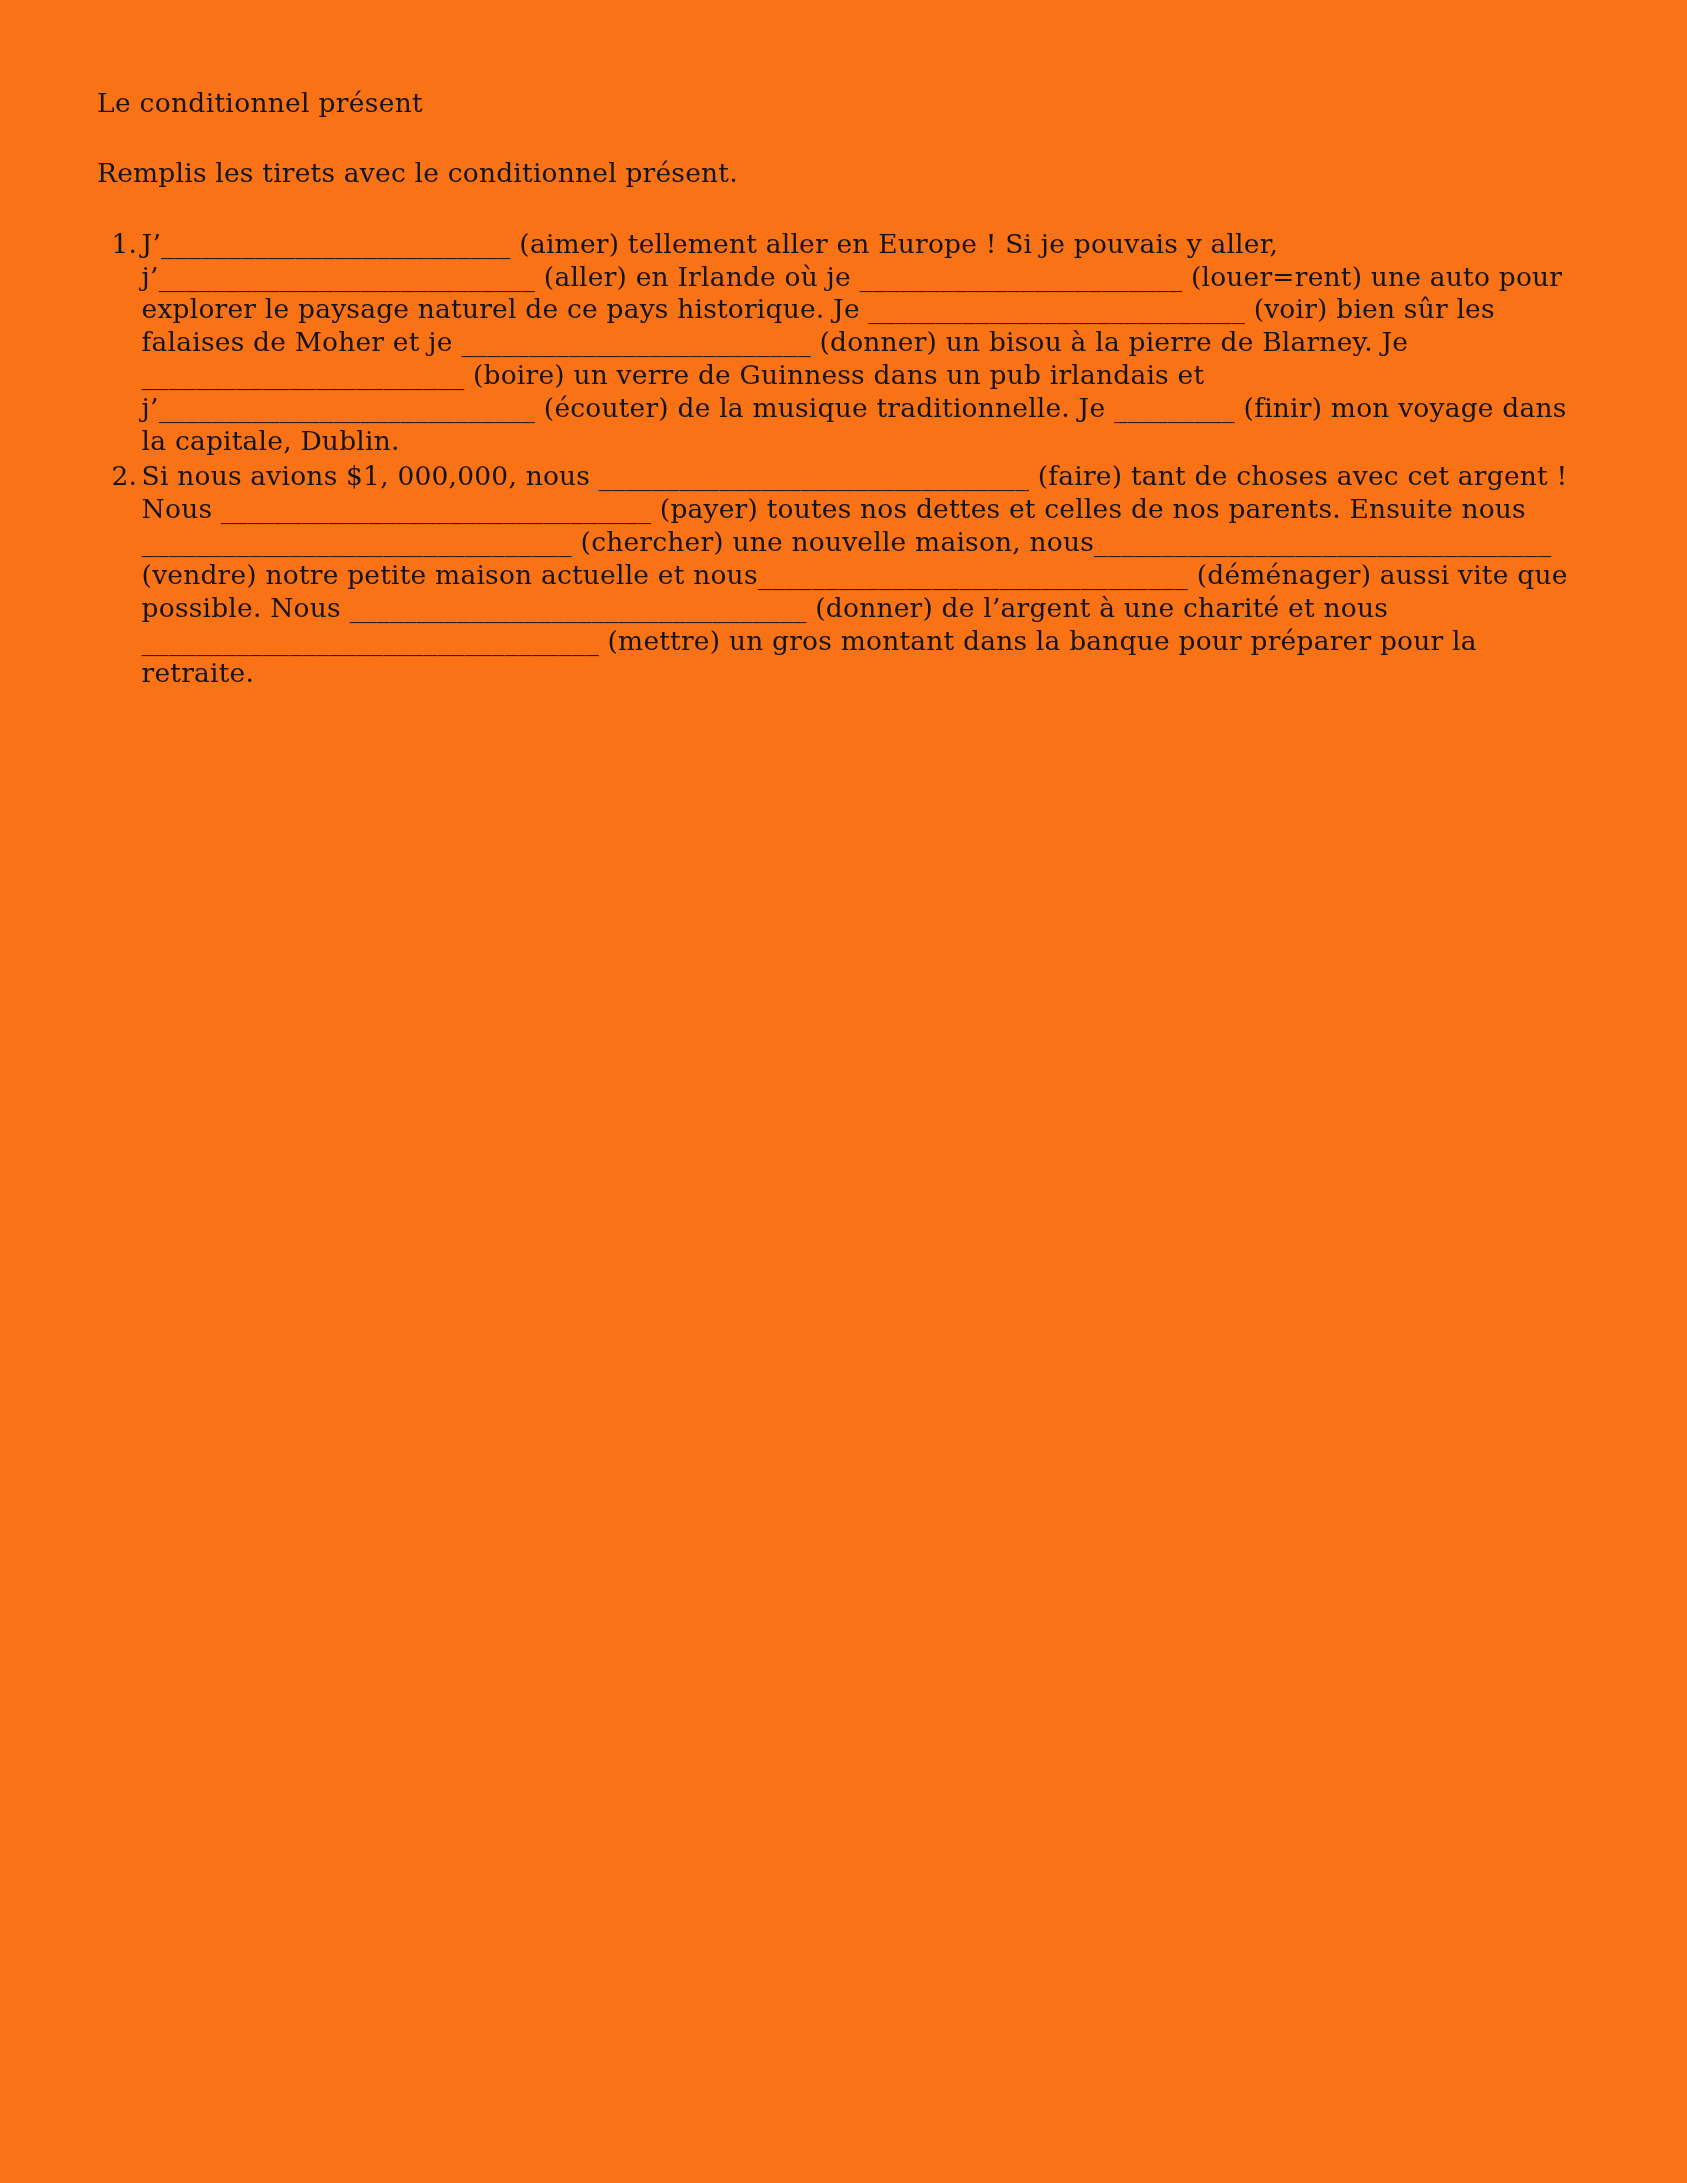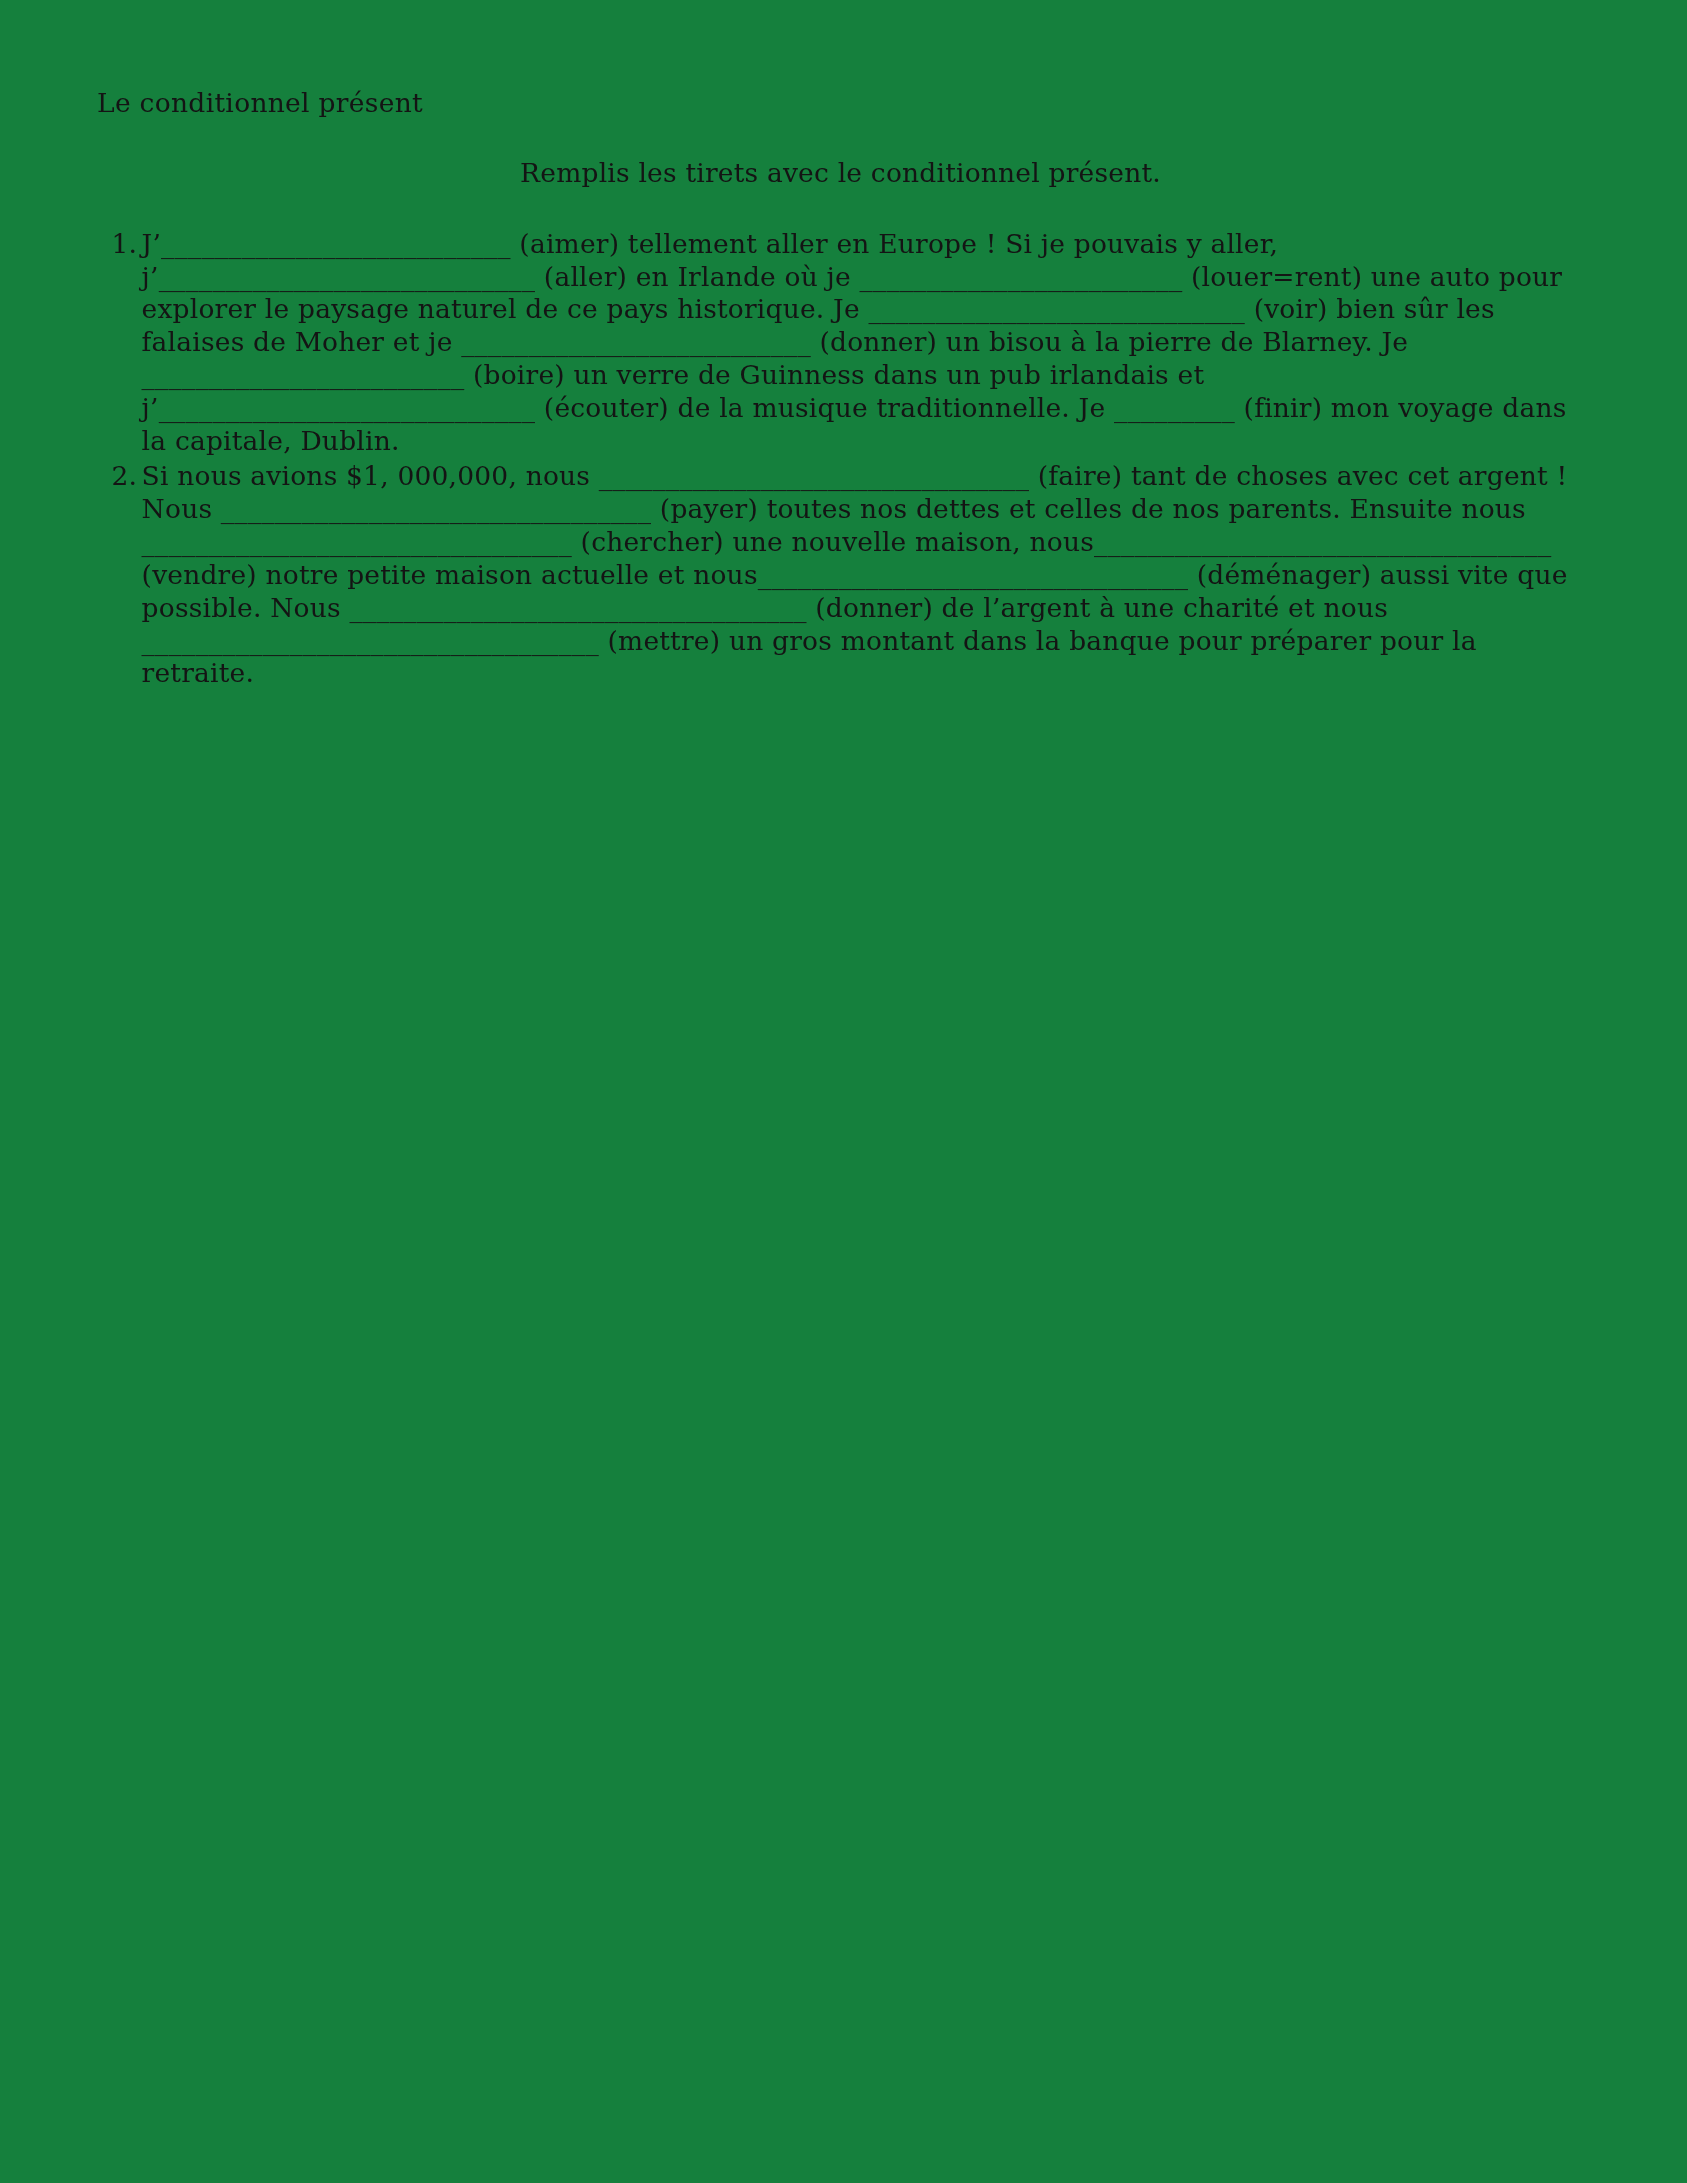--- a/index.html
+++ b/index.html
@@ -21,7 +21,7 @@
       width: 1687px;
       height: 2183px;
       padding: 87px 103px 0 97px;
-      background: #15803d;
+      background: #f97316;
       overflow: hidden;
     }
     .title {

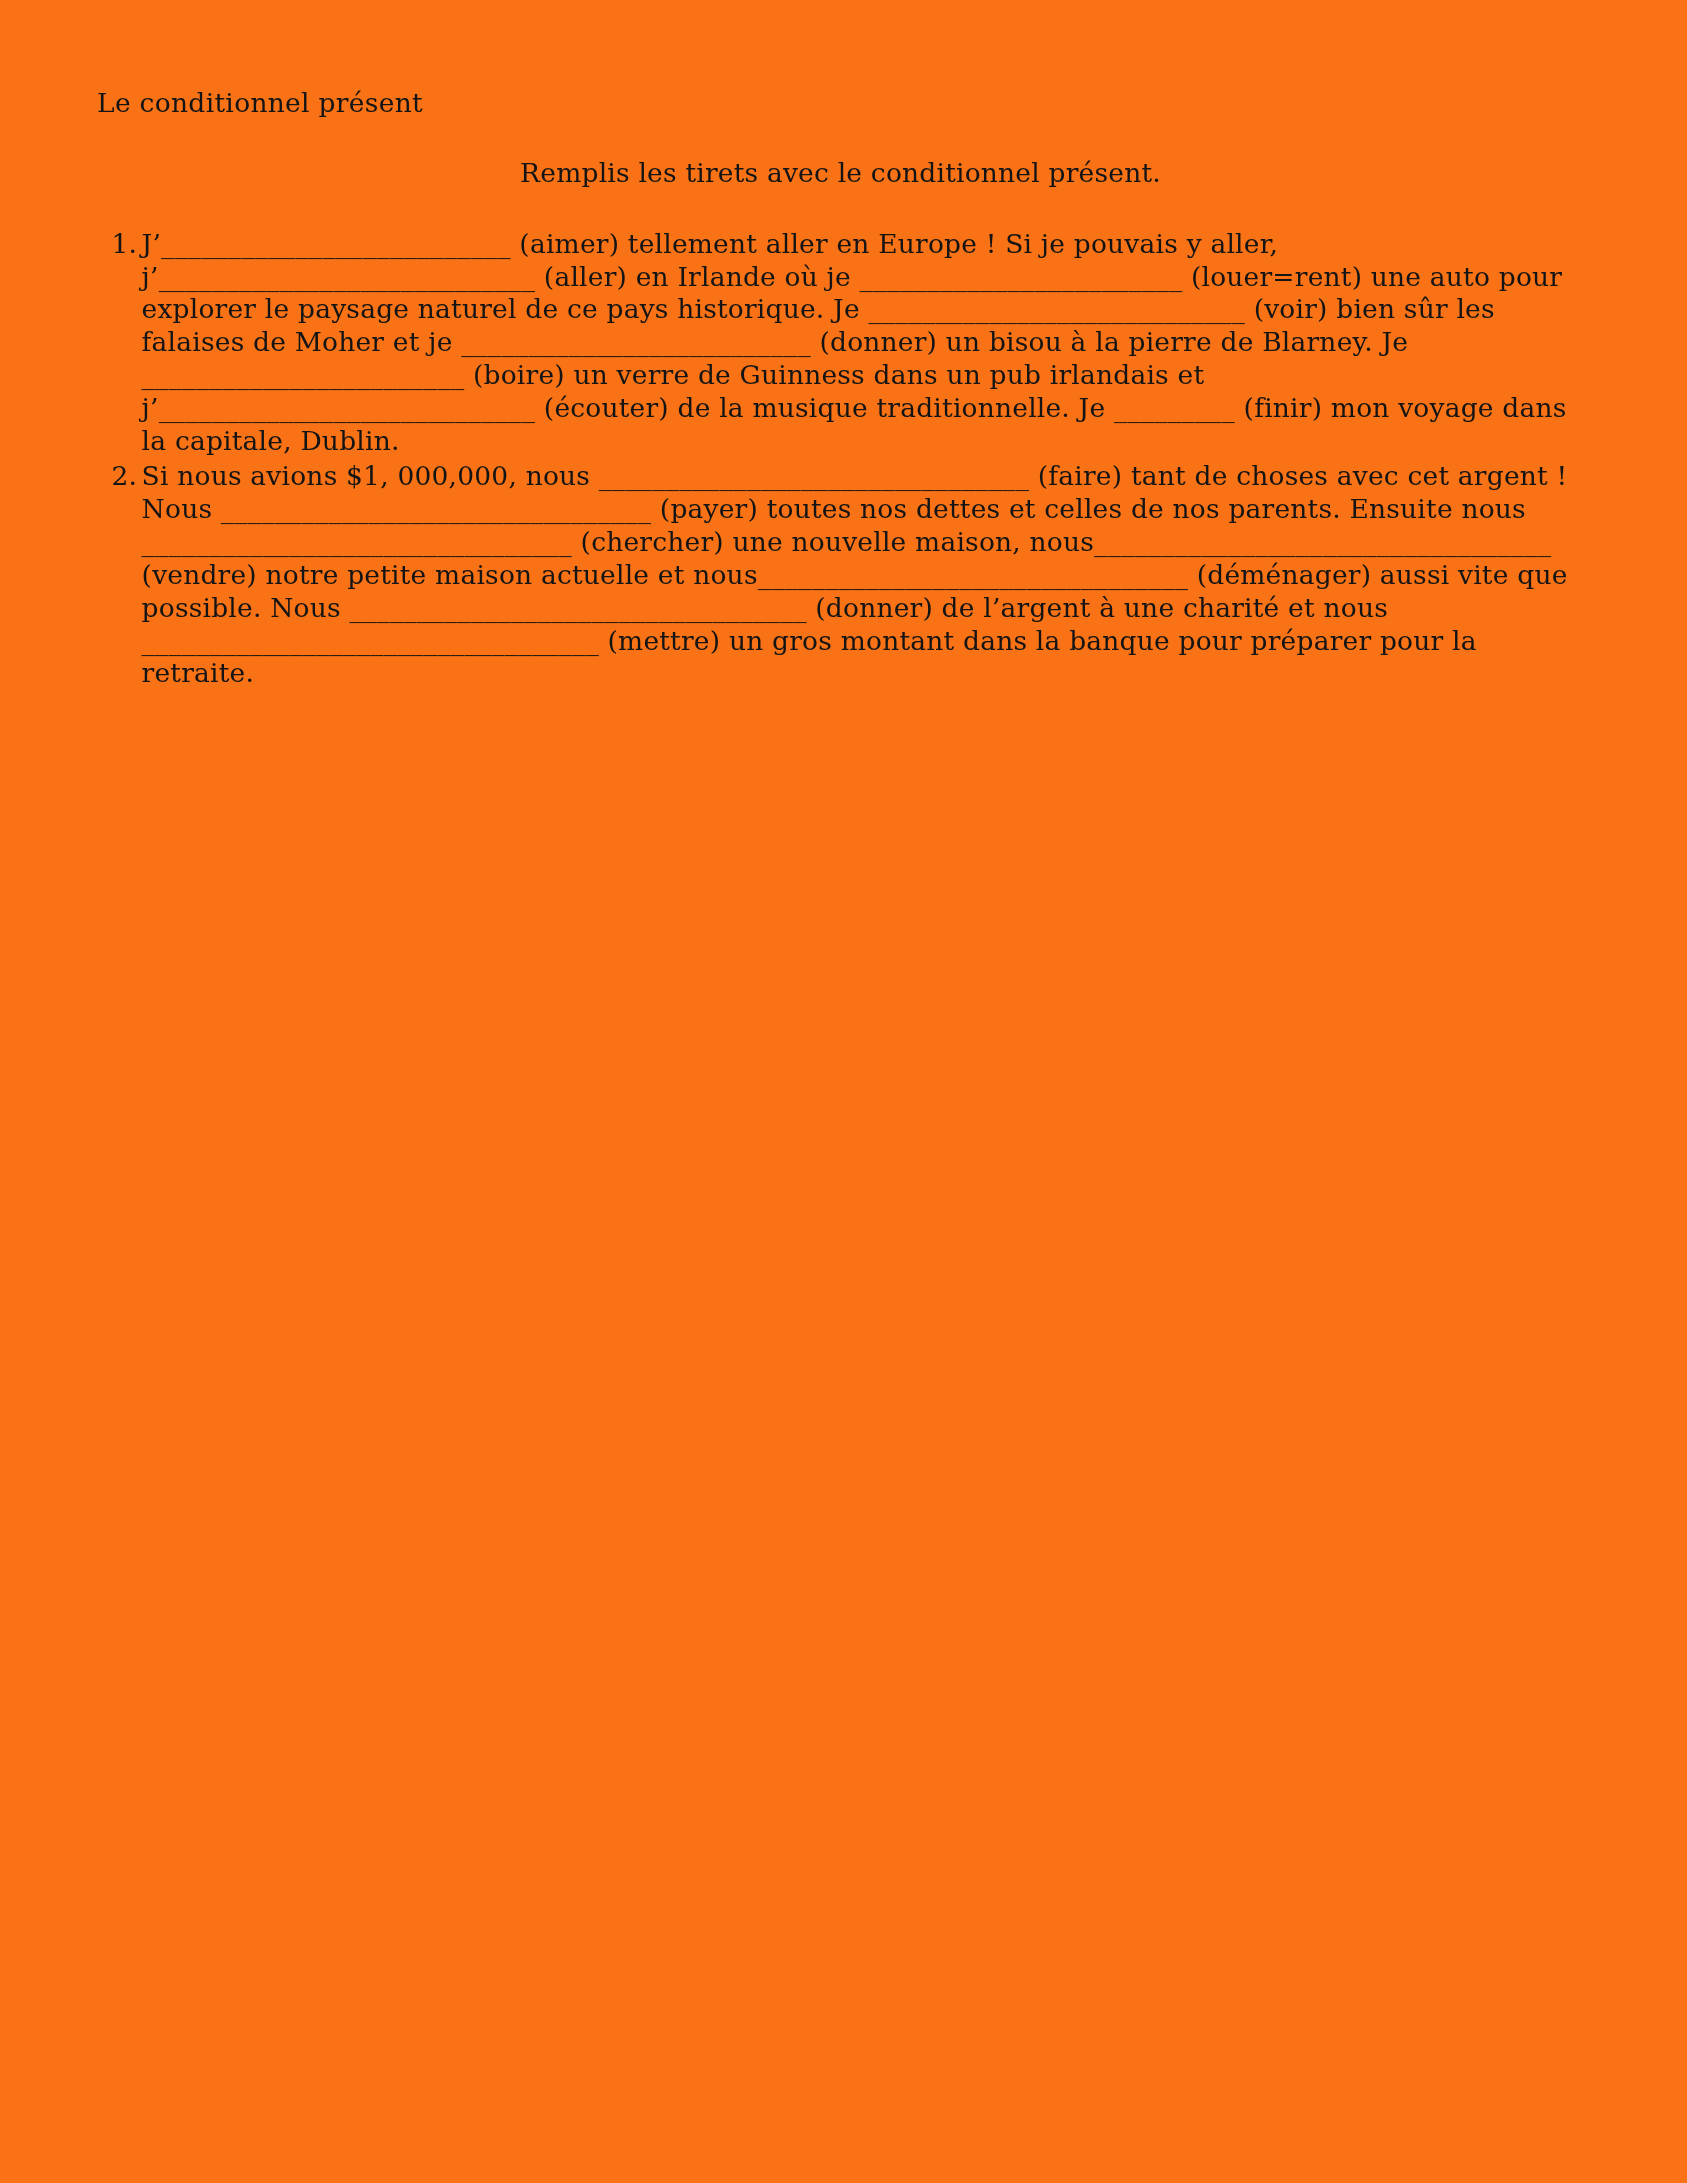--- a/index.html
+++ b/index.html
@@ -33,7 +33,6 @@
     .instruction {
       margin: 0 0 38px 0;
       letter-spacing: 0.2px;
-      text-align: center;
     }
     .exercise-list {
       margin: 0;

